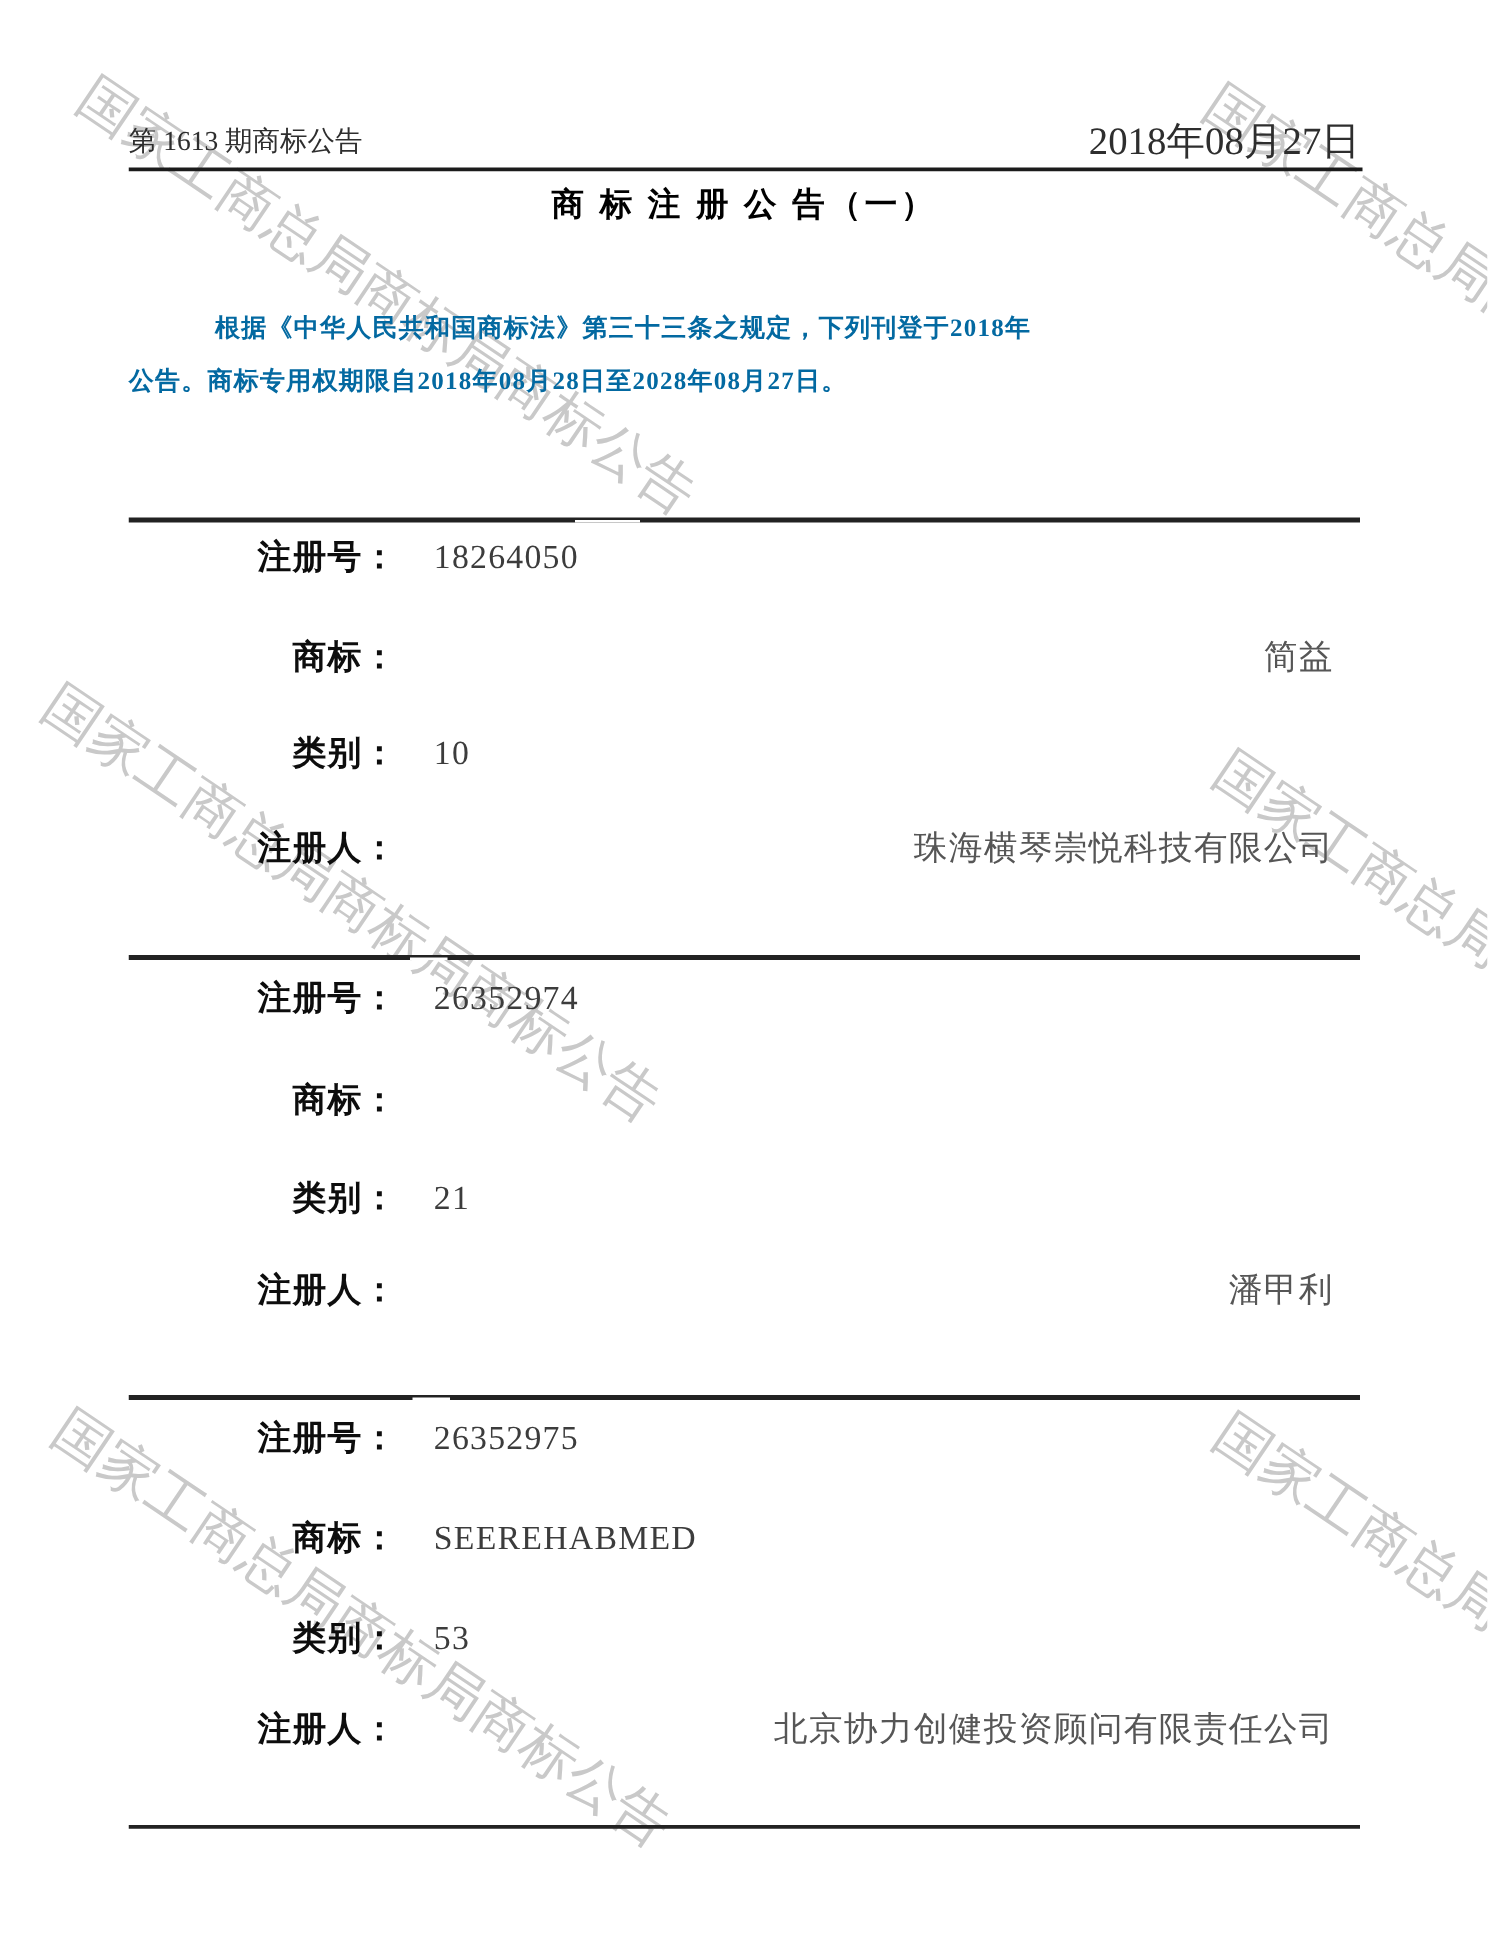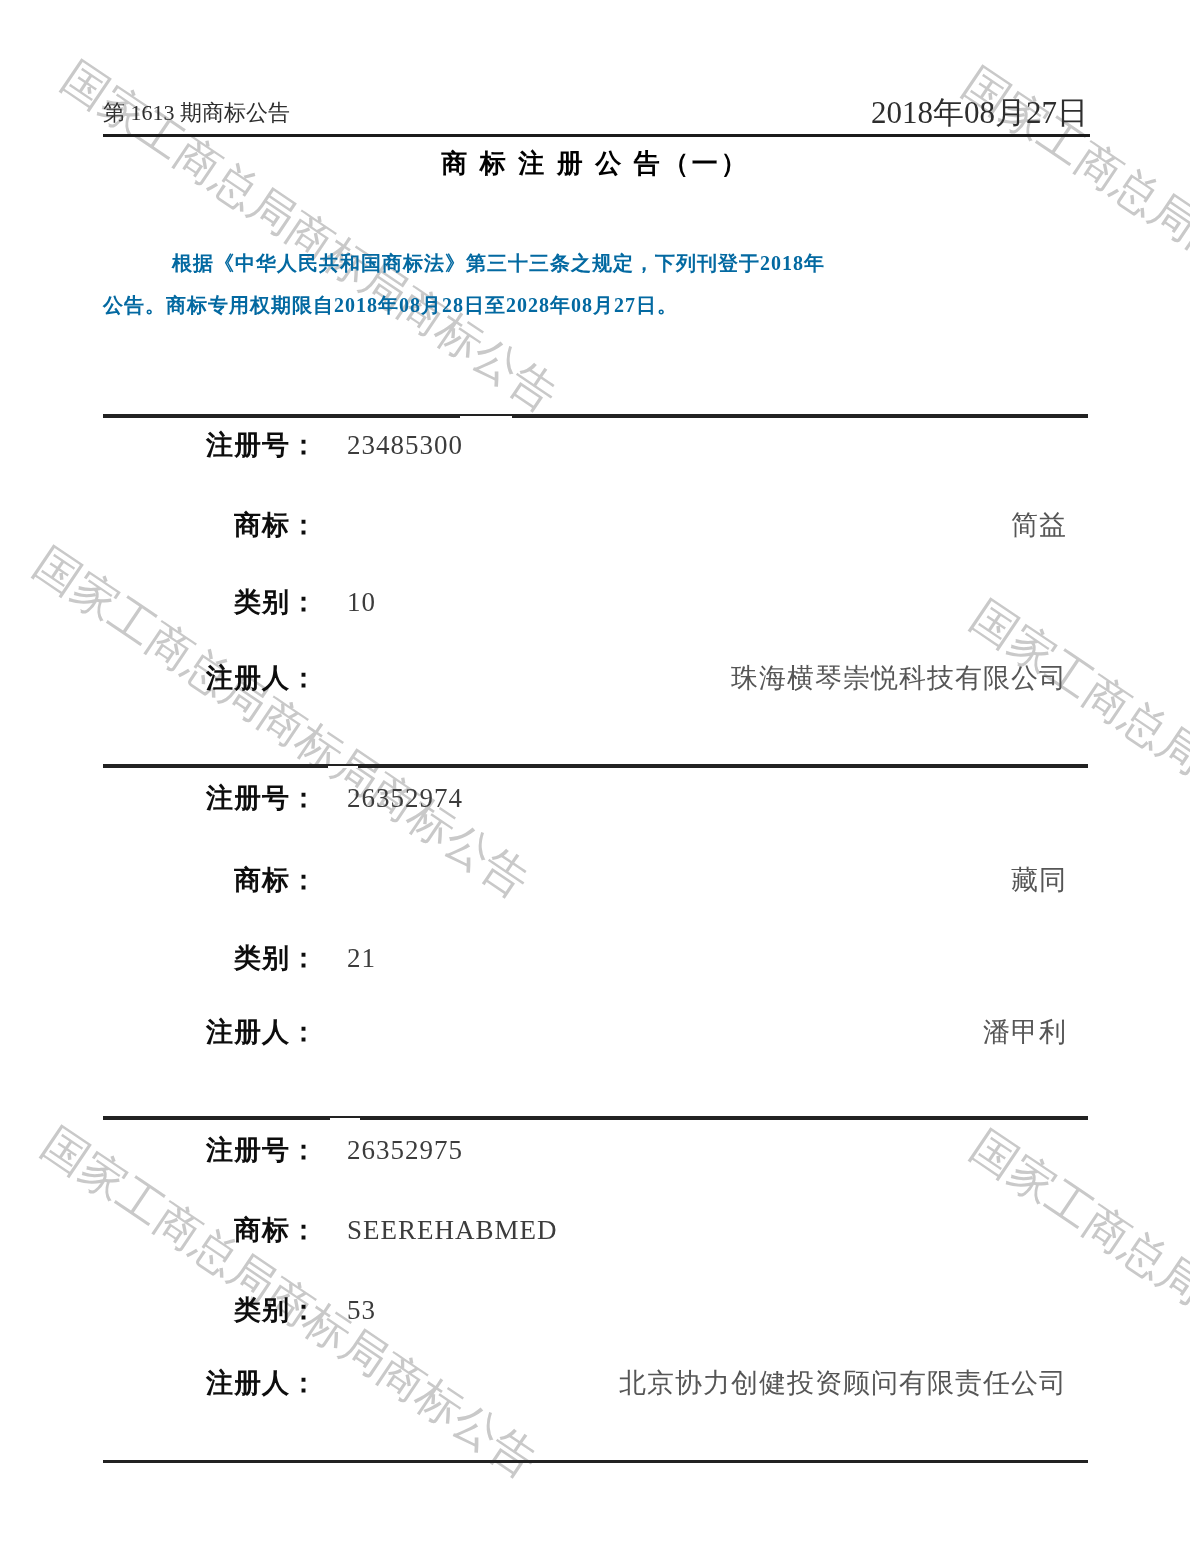--- a/index.html
+++ b/index.html
@@ -181,7 +181,7 @@
         <span class="notch"></span>
       </div>
     <div class="field-label e1-r1">注册号：</div>
-    <div class="field-value e1-r1">23485300</div>
+    <div class="field-value e1-r1">18264050</div>
     <div class="field-label e1-r2">商标：</div>
     <div class="field-value cjk e1-r2">简益</div>
     <div class="field-label e1-r3">类别：</div>

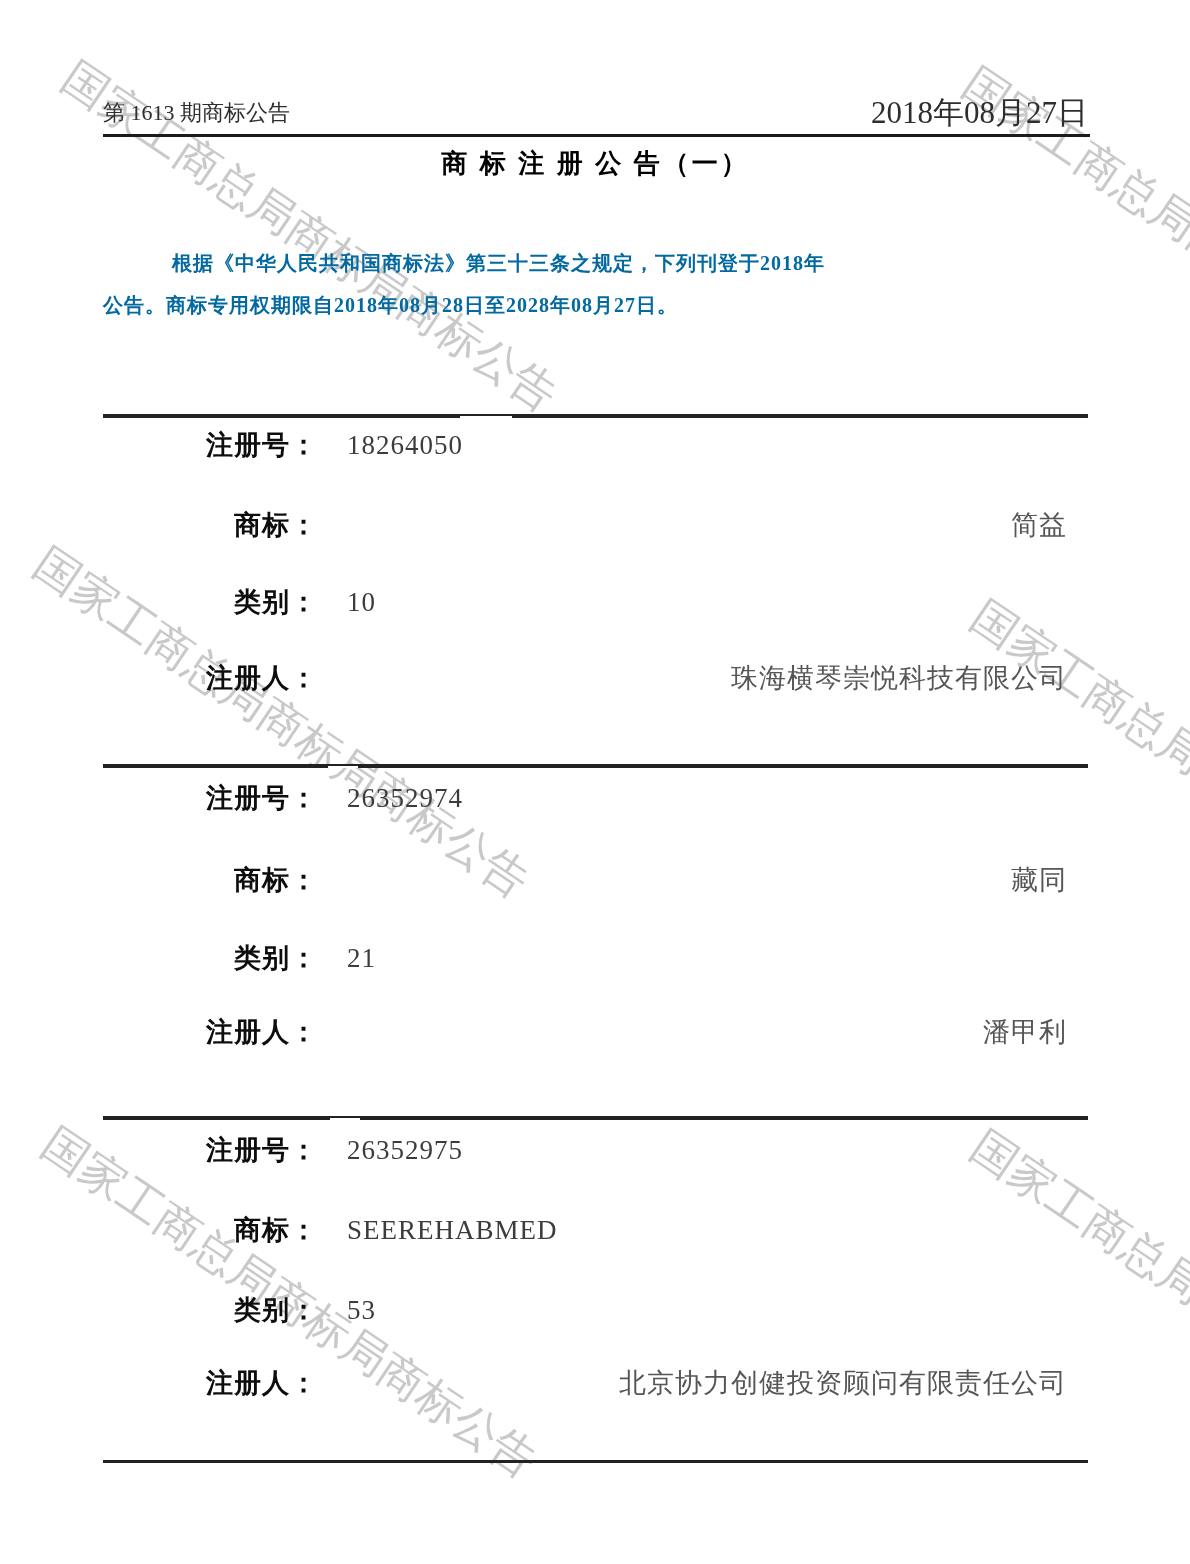--- a/index.html
+++ b/index.html
@@ -195,7 +195,6 @@
     <div class="field-label e2-r1">注册号：</div>
     <div class="field-value e2-r1">26352974</div>
     <div class="field-label e2-r2">商标：</div>
-    <div class="field-value cjk e2-r2">藏同</div>
     <div class="field-label e2-r3">类别：</div>
     <div class="field-value e2-r3">21</div>
     <div class="field-label e2-r4">注册人：</div>

